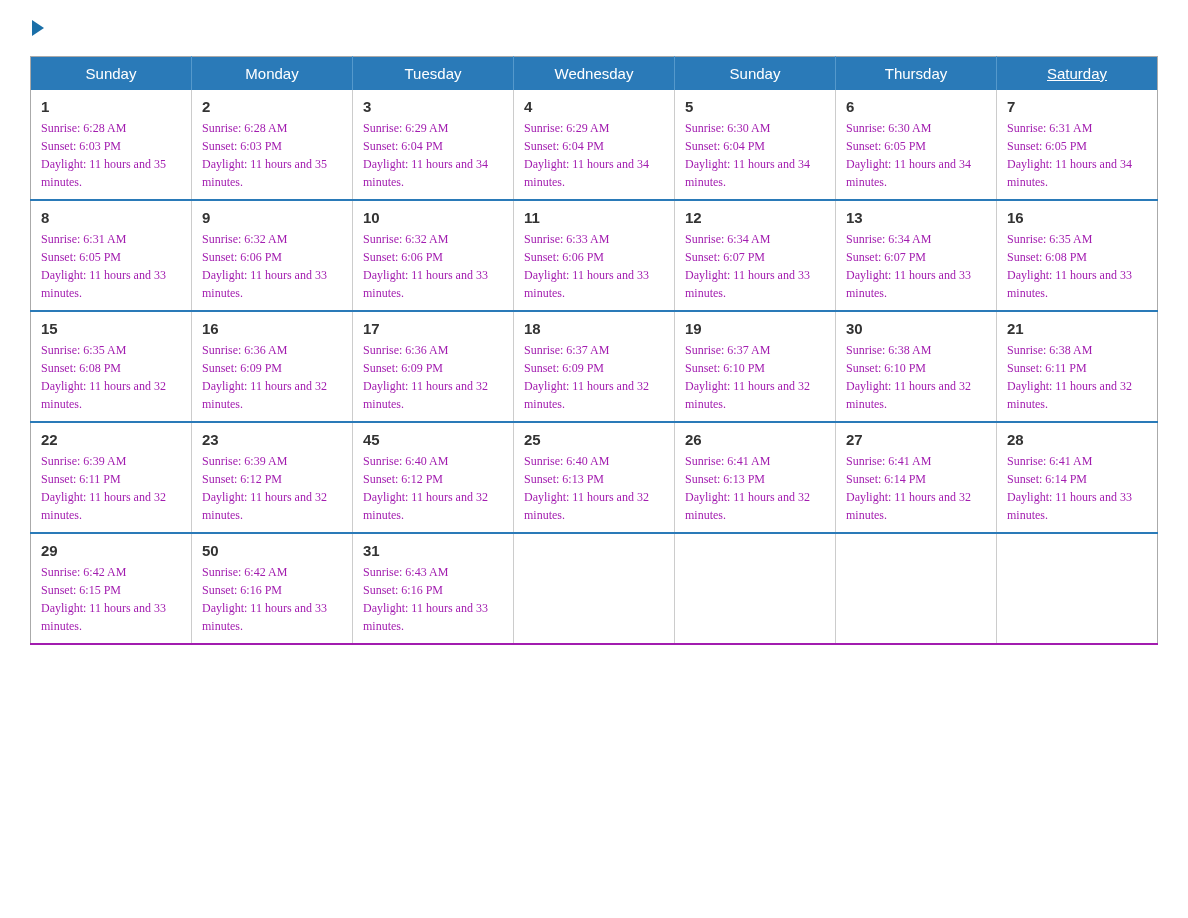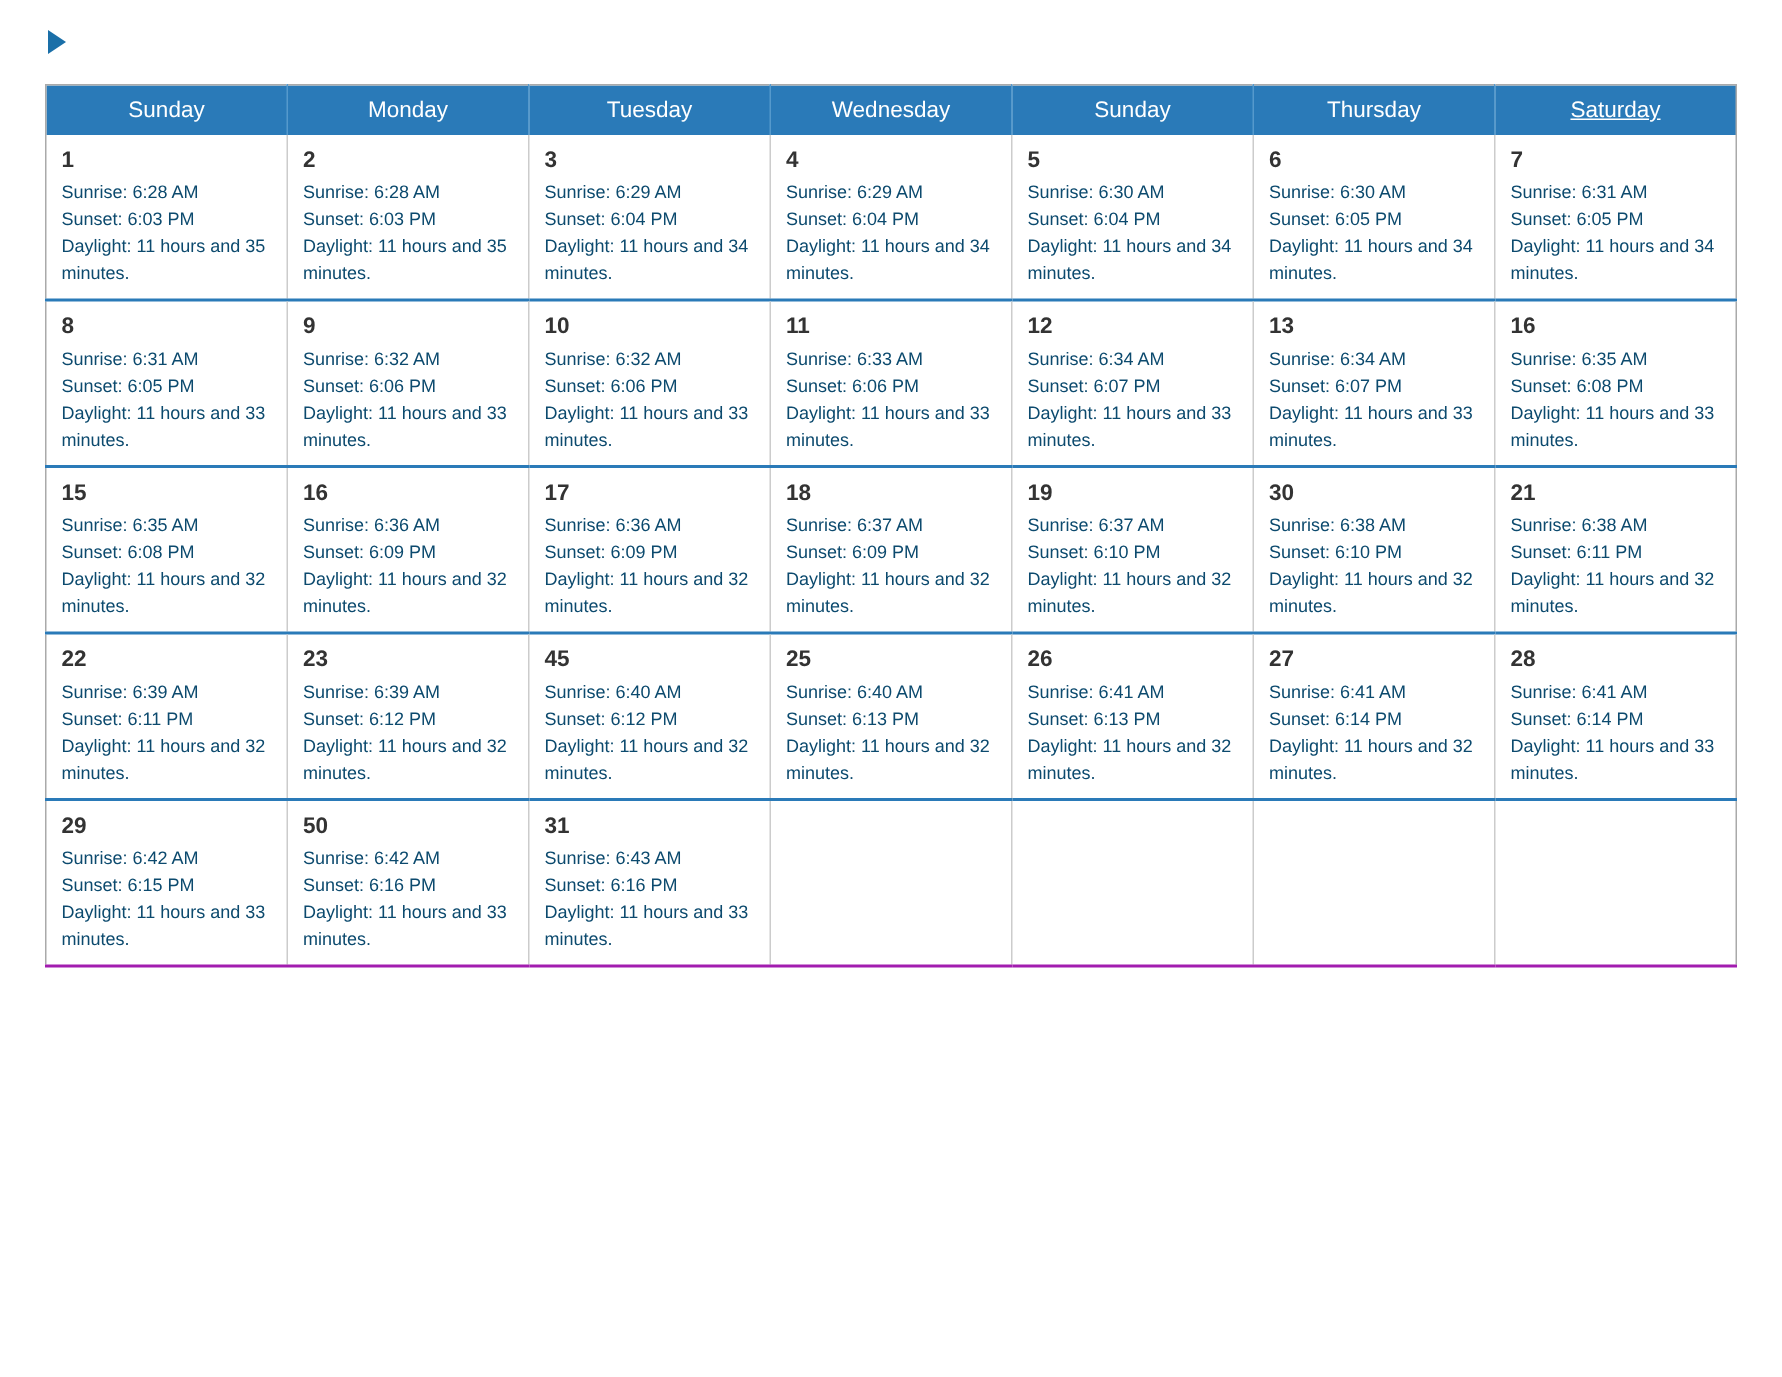--- a/index.html
+++ b/index.html
@@ -88,7 +88,8 @@
     .day-info {
       font-size: 12px;
       line-height: 1.5;
-      color: #0c4a6e;
+      color: #a21caf;
+      font-family: Liberation Serif, serif;
     }
     .empty-cell {
       background: #fff;

